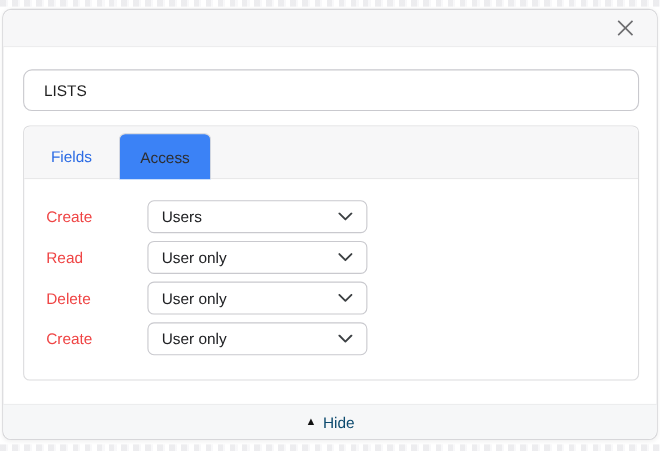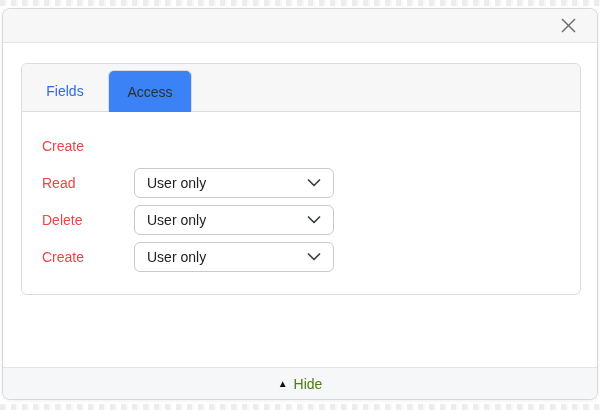--- a/index.html
+++ b/index.html
@@ -170,6 +170,7 @@
 
   <div class="modal-body">
 
+    <input class="name-input" type="text" value="LISTS" style="">
 
     <div class="tab-card">
       <div class="tab-strip">

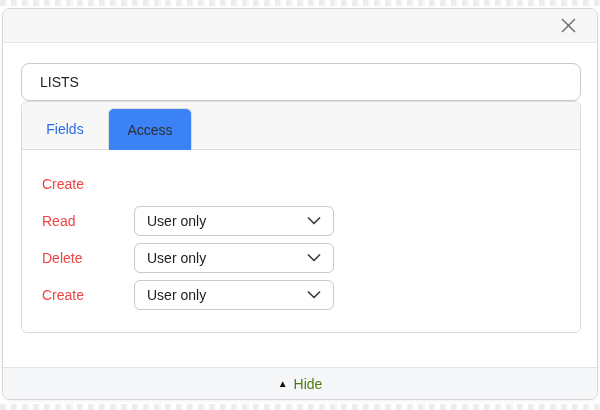--- a/index.html
+++ b/index.html
@@ -66,6 +66,7 @@
   }
 
   .tab-card {
+    margin-top: 13px;
     width: 560px; height: 232px;
     border: 1px solid #dcdcde;
     border-radius: 6px;

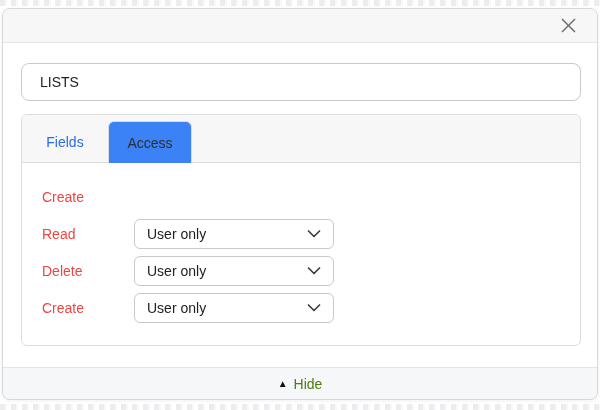--- a/index.html
+++ b/index.html
@@ -187,6 +187,14 @@
 
         <div class="perm-row">
           <div class="perm-label">Create</div>
+          <div class="perm-select">
+            <span>Users</span>
+            <span class="chevron">
+              <svg width="14" height="8" viewBox="0 0 14 8">
+                  <path d="M1.5 1 L7 6.5 L12.5 1" stroke="#3c4043" stroke-width="1.7" fill="none" stroke-linecap="round" stroke-linejoin="round"></path>
+                </svg>
+            </span>
+          </div>
         </div>
 
         <div class="perm-row">

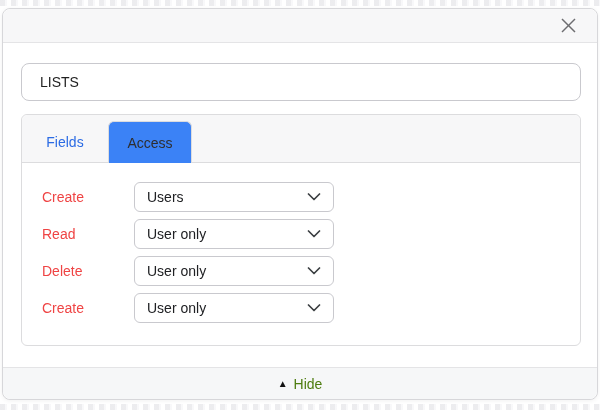--- a/index.html
+++ b/index.html
@@ -149,7 +149,7 @@
   }
   .hide-label {
     font-size: 14px;
-    color: #4d7c0f;
+    color: #0c4a6e;
   }
 </style>
 </head>

